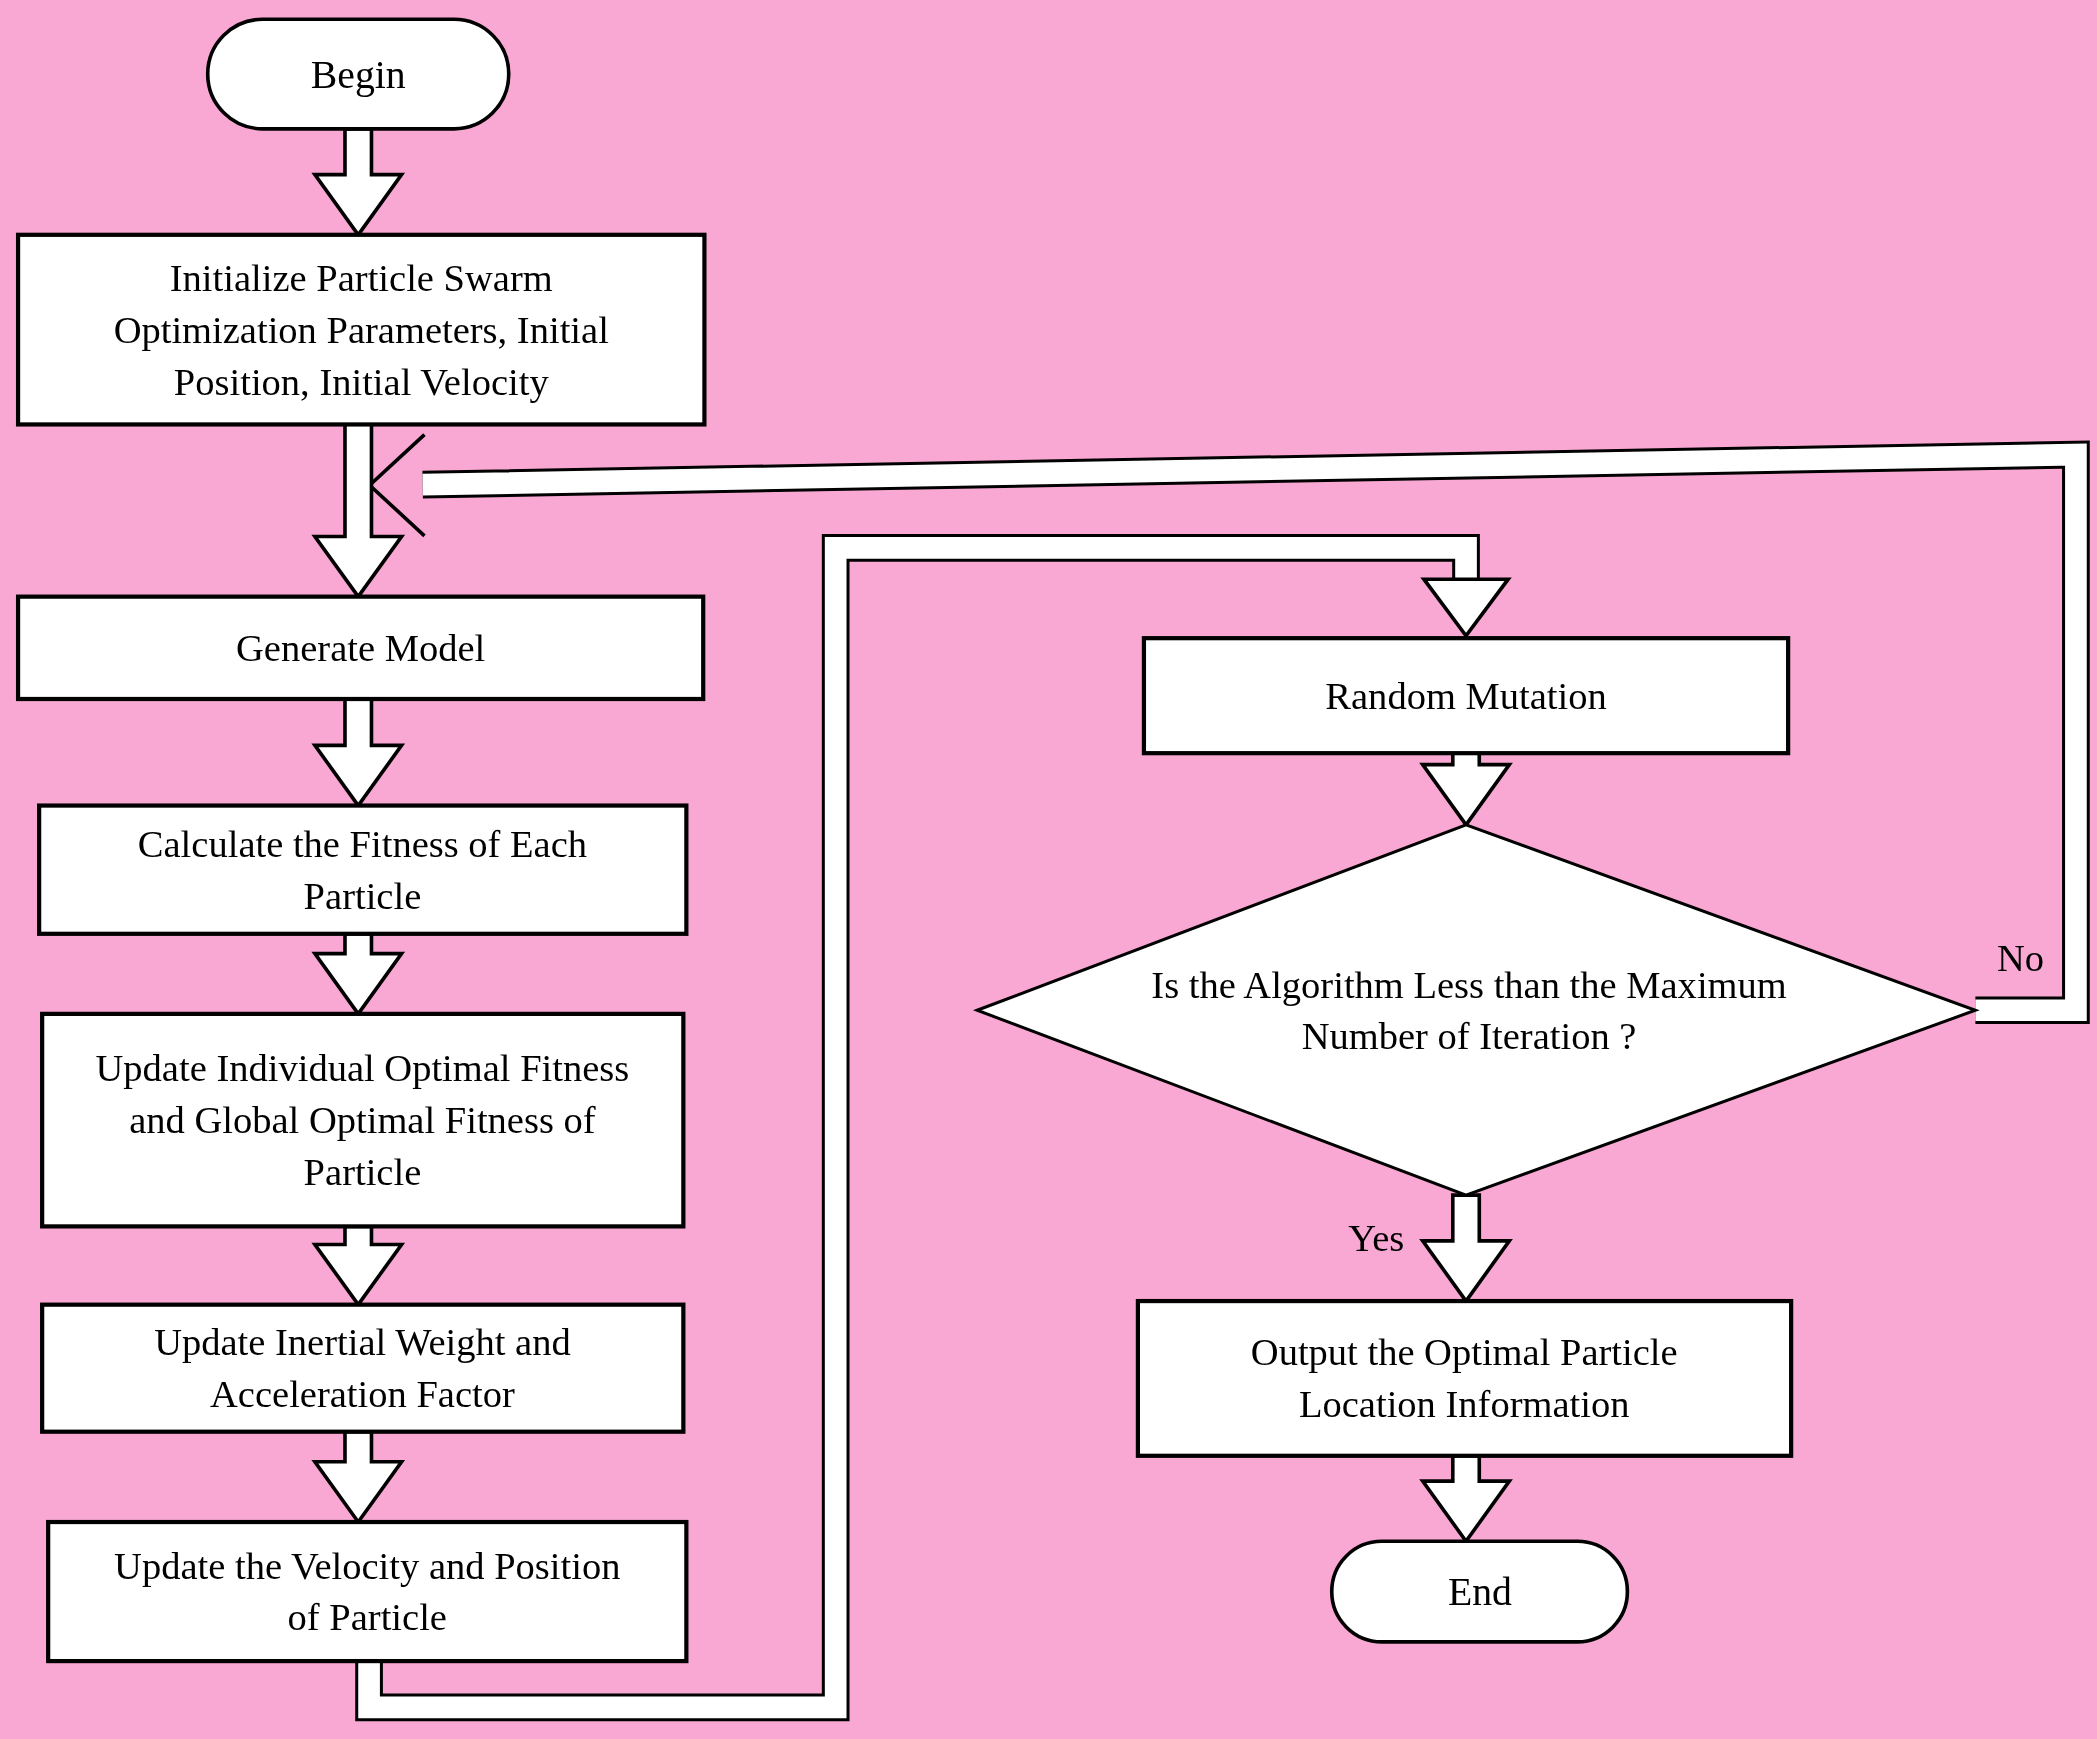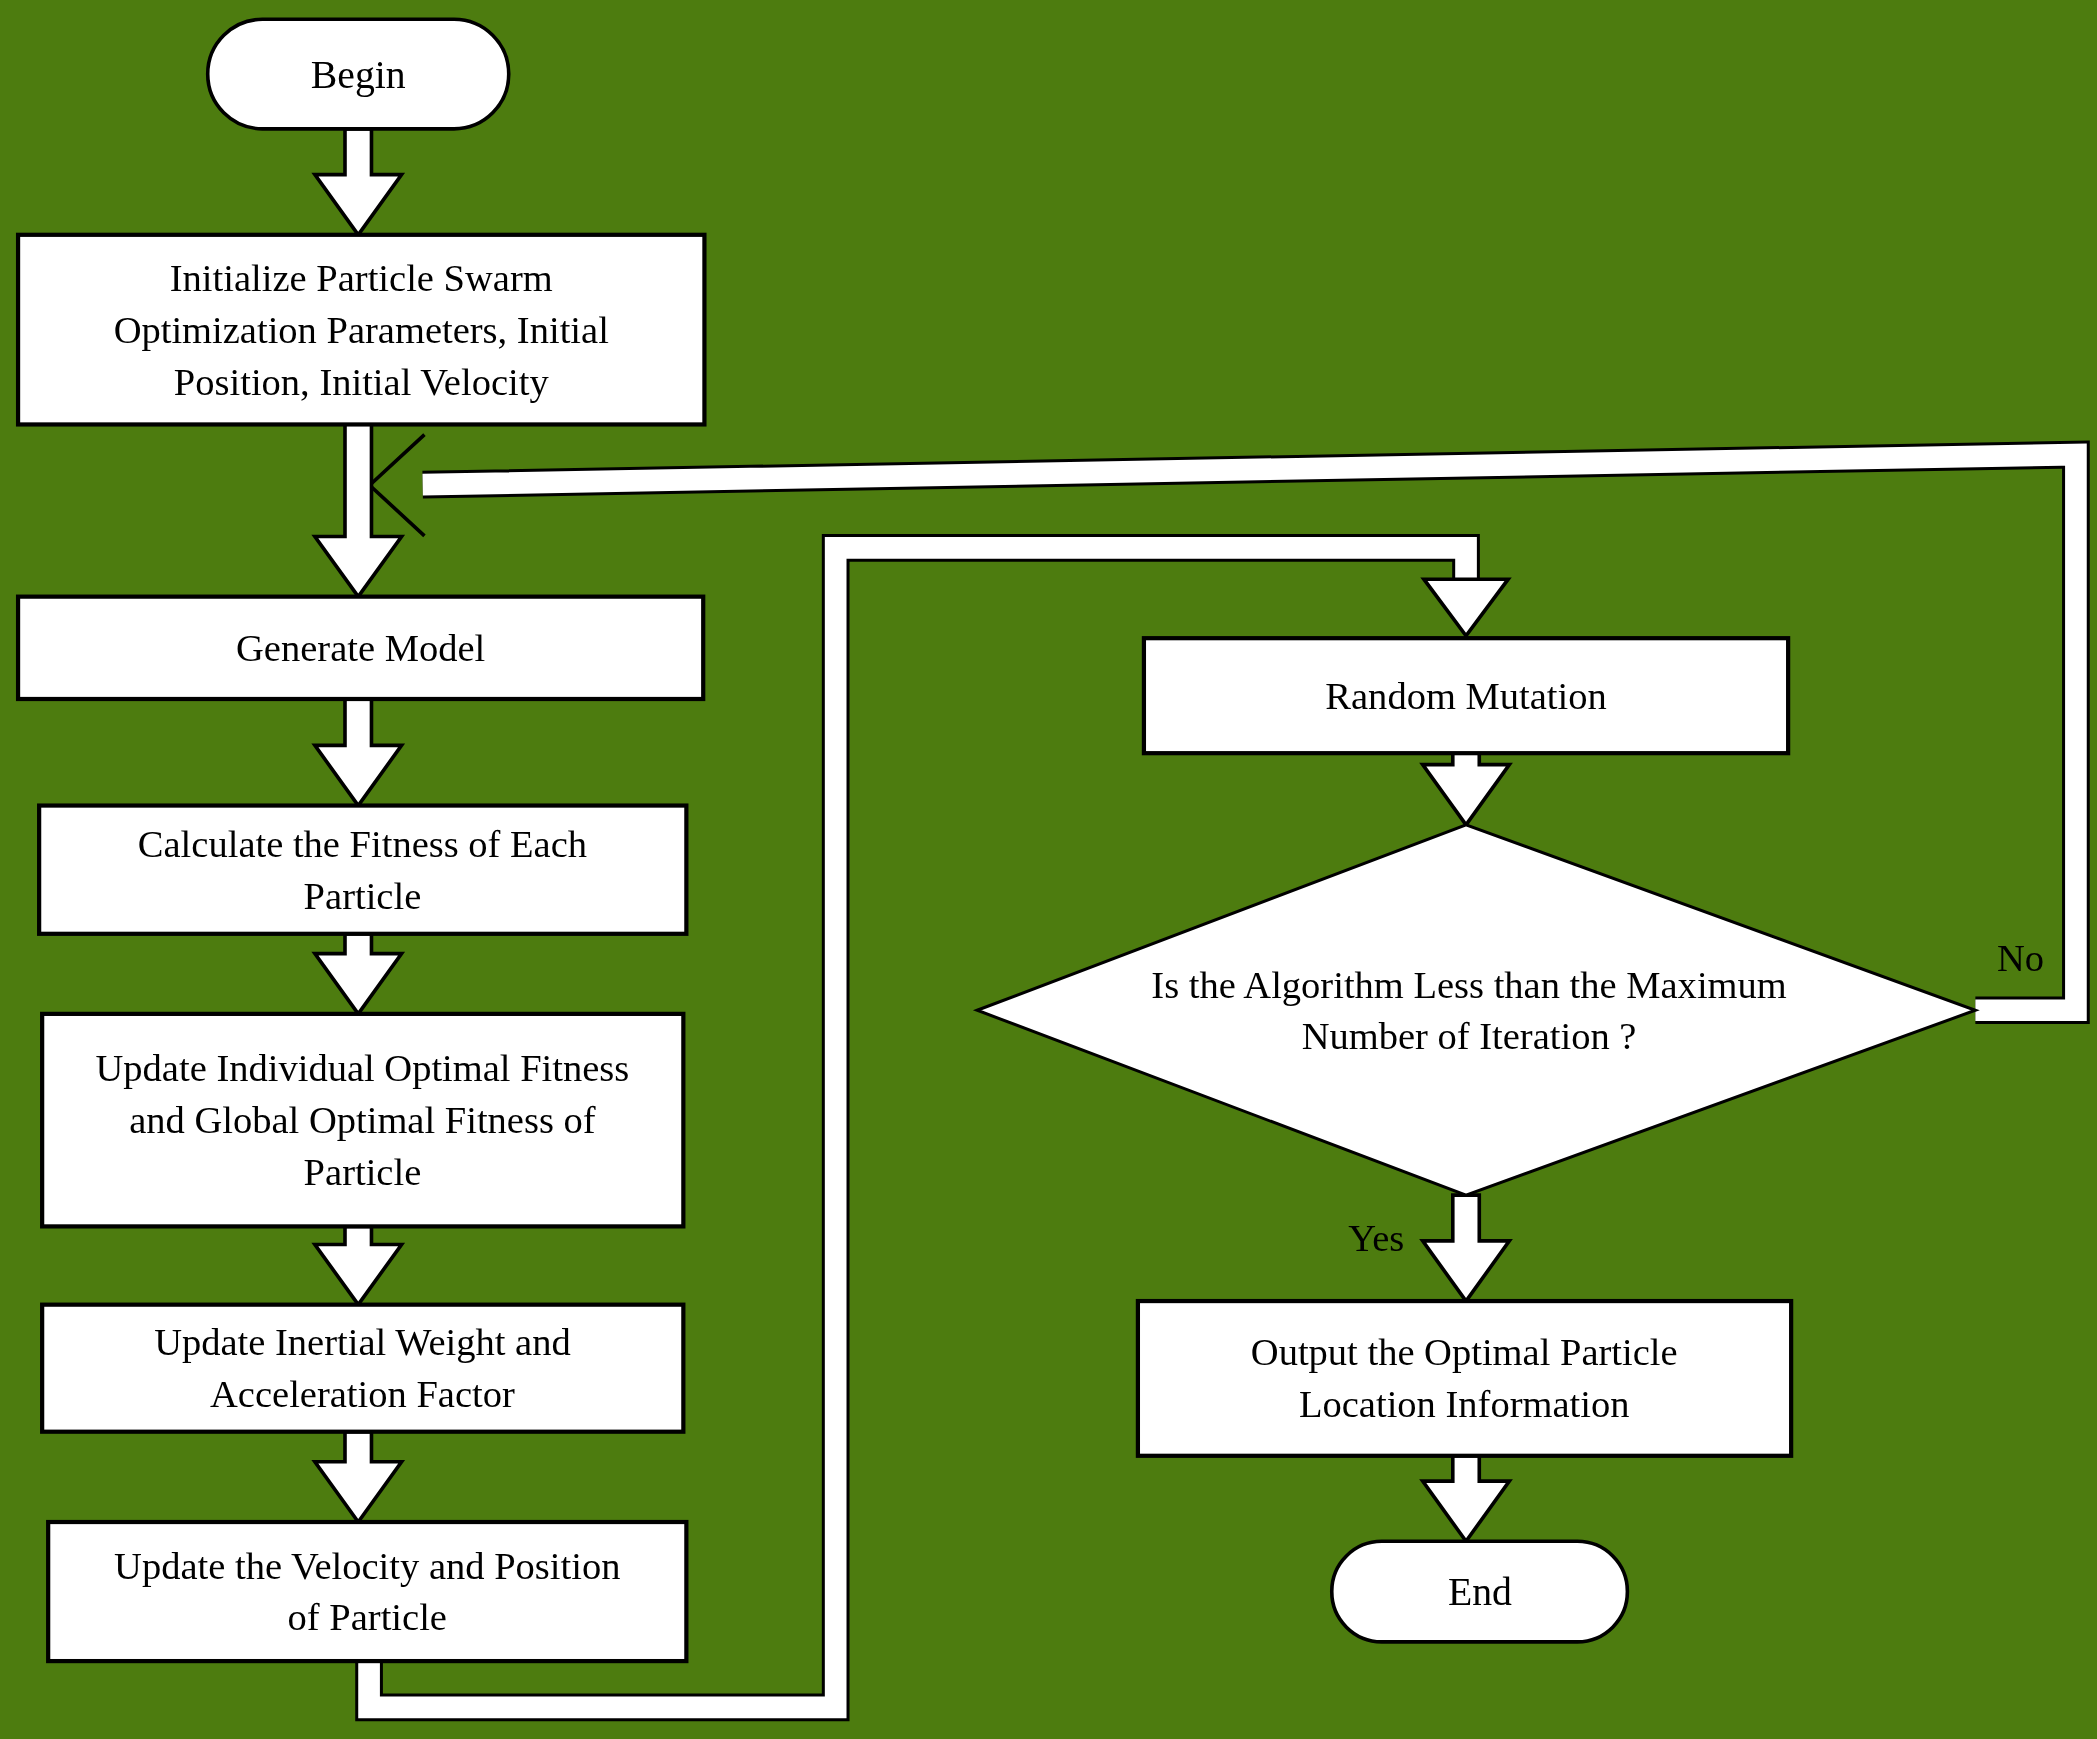--- a/index.html
+++ b/index.html
@@ -11,7 +11,7 @@
     width: 100%;
     max-width: 2097px;
     margin: 0 auto;
-    background: #4d7c0f;
+    background: #f9a8d4;
   }
   svg { display: block; width: 100%; height: auto; }
 

